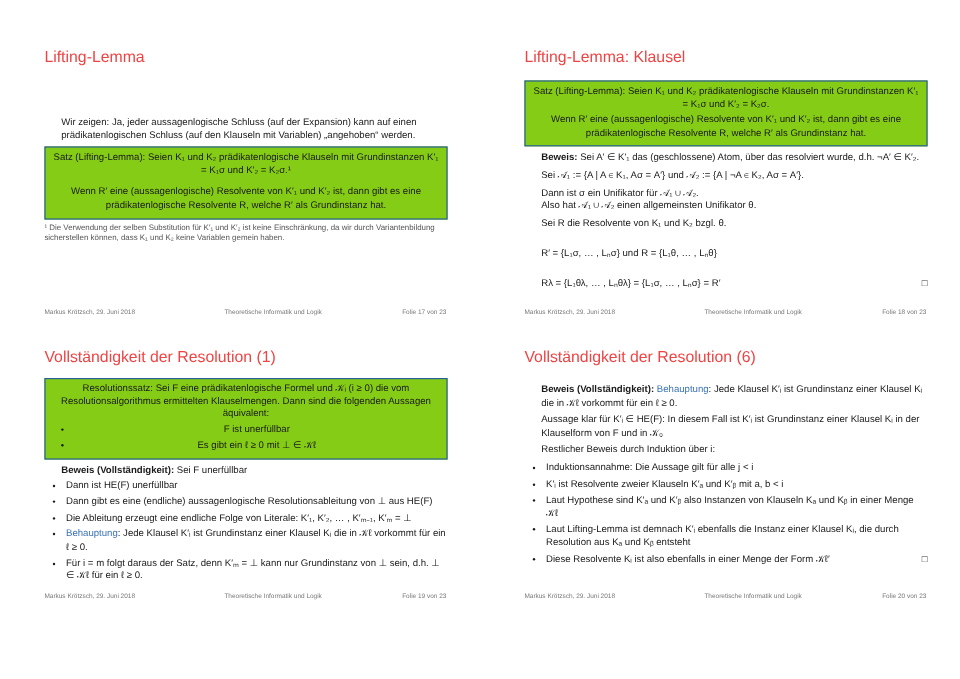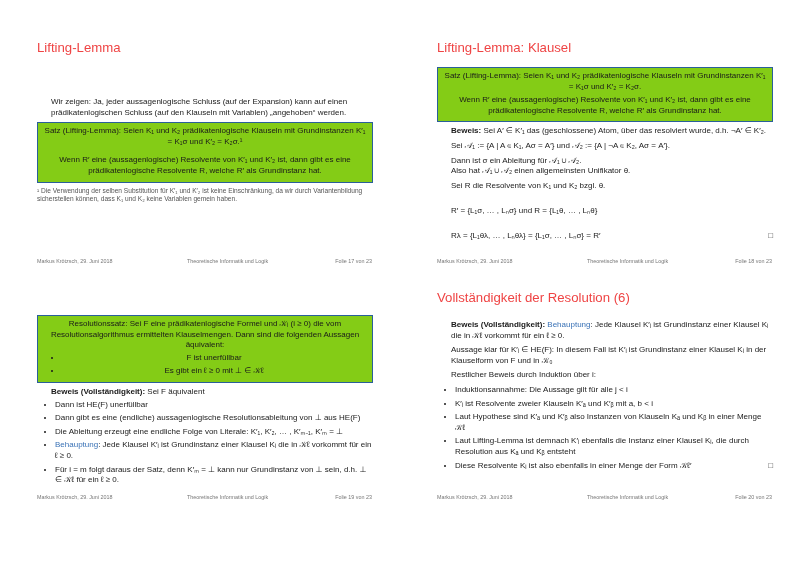--- a/index.html
+++ b/index.html
@@ -55,7 +55,7 @@
     </div>
     <p><span class="b">Beweis:</span> <span>Sei A′ ∈ K′₁ das (geschlossene) Atom, über das resolviert wurde, d.h. ¬A′ ∈ K′₂.</span></p>
     <p>Sei 𝒜₁ := {A | A ∈ K₁, Aσ = A′} und 𝒜₂ := {A | ¬A ∈ K₂, Aσ = A′}.</p>
-    <p><span>Dann ist σ ein Ableitung für 𝒜₁ ∪ 𝒜₂.</span><br><span>Also hat 𝒜₁ ∪ 𝒜₂ einen allgemeinsten Unifikator θ.</span></p>
+    <p><span>Dann ist σ ein Unifikator für 𝒜₁ ∪ 𝒜₂.</span><br><span>Also hat 𝒜₁ ∪ 𝒜₂ einen allgemeinsten Unifikator θ.</span></p>
     <p>Sei R die Resolvente von K₁ und K₂ bzgl. θ.</p>
     <p><br><span>R′ = {L₁σ, … , Lₙσ} und R = {L₁θ, … , Lₙθ}</span></p>
     <p><br><span>Rλ = {L₁θλ, … , Lₙθλ} = {L₁σ, … , Lₙσ} = R′</span><span class="qed">□</span></p>

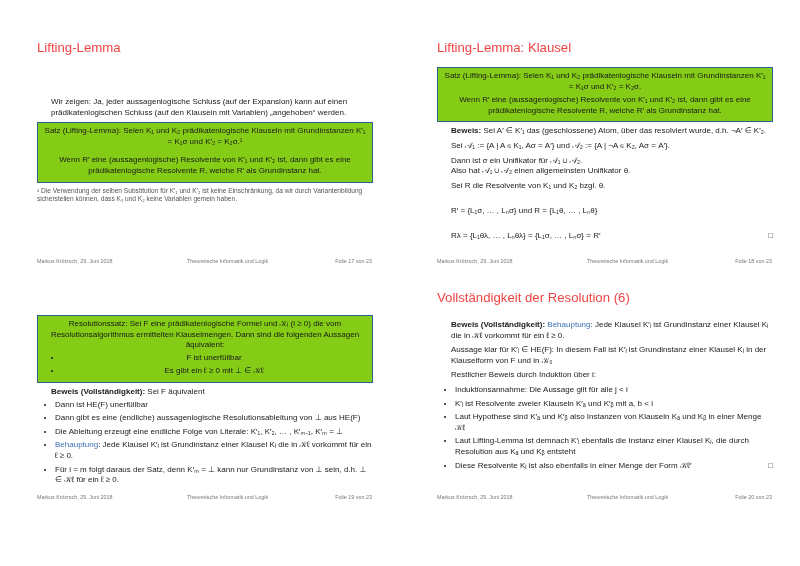--- a/index.html
+++ b/index.html
@@ -68,6 +68,7 @@
 </div>
 
 <div class="slide s3">
+  <div class="title" style="top:7px">Vollständigkeit der Resolution (1)</div>
   <div class="body" style="top:32px">
     <div class="box">
       <p style="margin-bottom:2px">Resolutionssatz: Sei F eine prädikatenlogische Formel und 𝒦ᵢ (i ≥ 0) die vom Resolutionsalgorithmus ermittelten Klauselmengen. Dann sind die folgenden Aussagen äquivalent:</p>

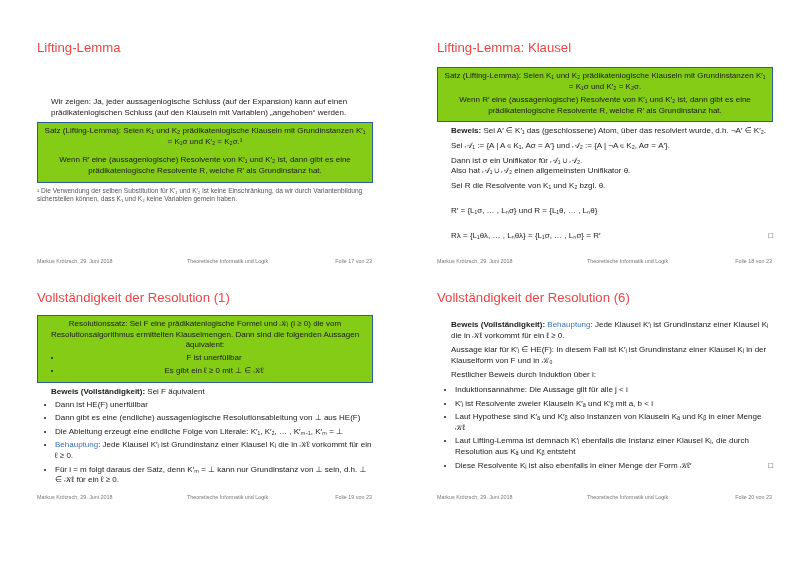--- a/index.html
+++ b/index.html
@@ -77,7 +77,7 @@
         <li>Es gibt ein ℓ ≥ 0 mit ⊥ ∈ 𝒦ℓ</li>
       </ul>
     </div>
-    <p style="margin-bottom:2px"><span class="b">Beweis (Vollständigkeit):</span><span> Sei F äquivalent</span></p>
+    <p style="margin-bottom:2px"><span class="b">Beweis (Vollständigkeit):</span><span> Sei F unerfüllbar</span></p>
     <ul>
       <li>Dann ist HE(F) unerfüllbar</li>
       <li>Dann gibt es eine (endliche) aussagenlogische Resolutionsableitung von ⊥ aus HE(F)</li>

